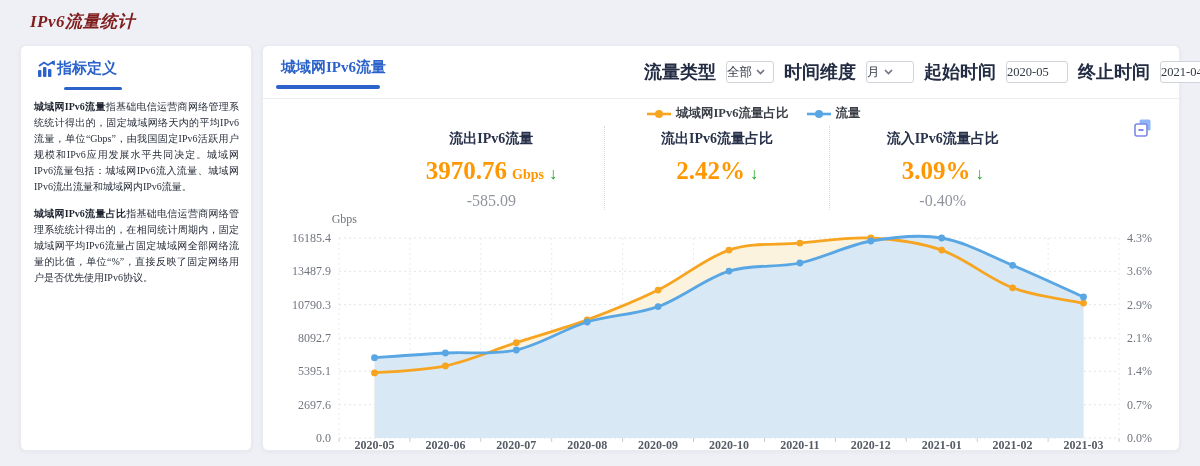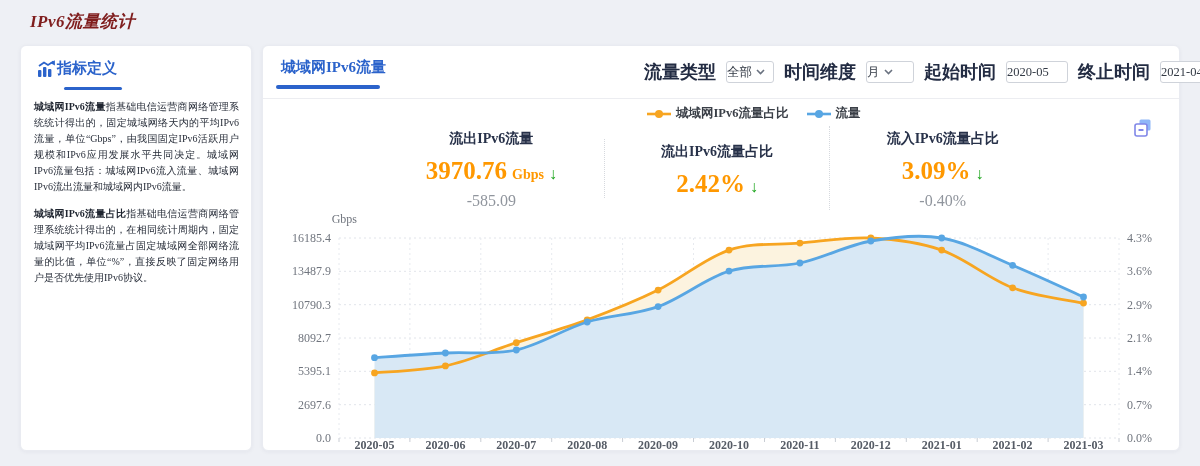--- a/index.html
+++ b/index.html
@@ -51,7 +51,7 @@
   .copy-icon{position:absolute;left:869px;top:71px;width:22px;height:22px;cursor:pointer;}
 
   
-  .cards{position:absolute;left:116px;top:80px;width:676px;display:flex;align-items:center;}
+  .cards{position:absolute;left:116px;top:80px;width:676px;display:flex;}
   .card{flex:1;text-align:center;padding:4px 0 0 0;}
   .card + .card{border-left:1px dotted #d6d9de;}
   .card-label{font-size:14px;font-weight:bold;color:#273149;}

